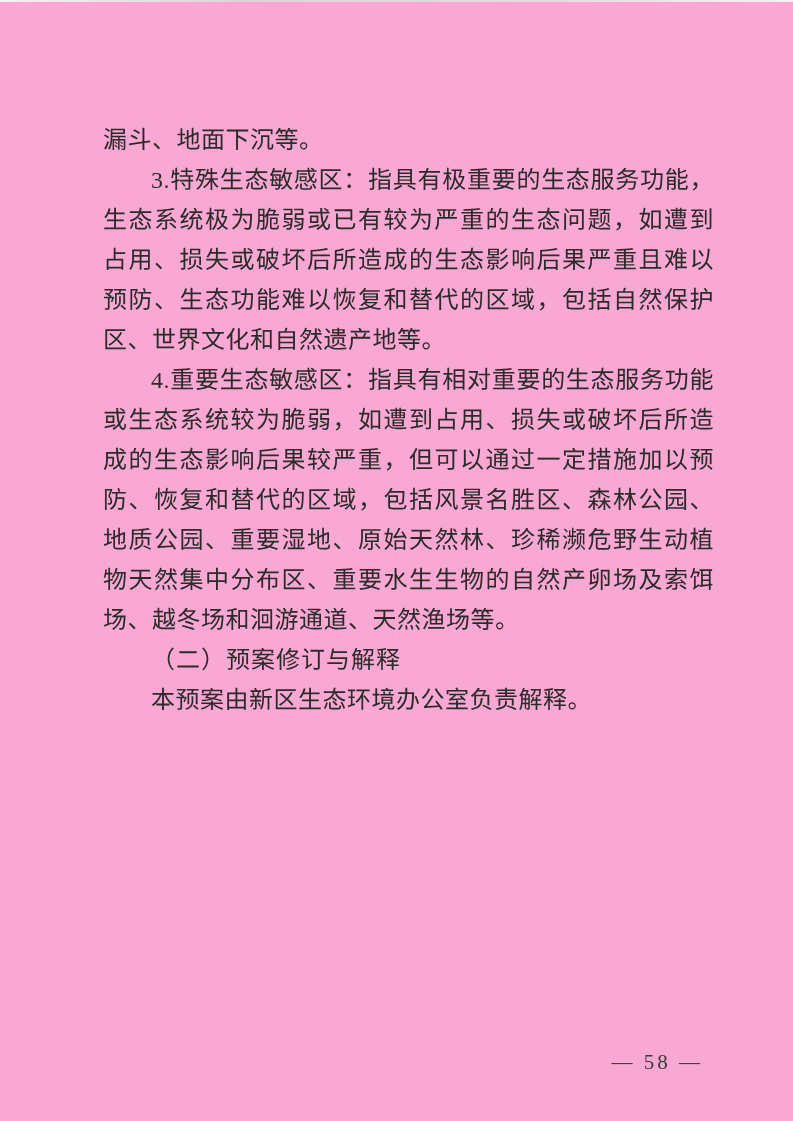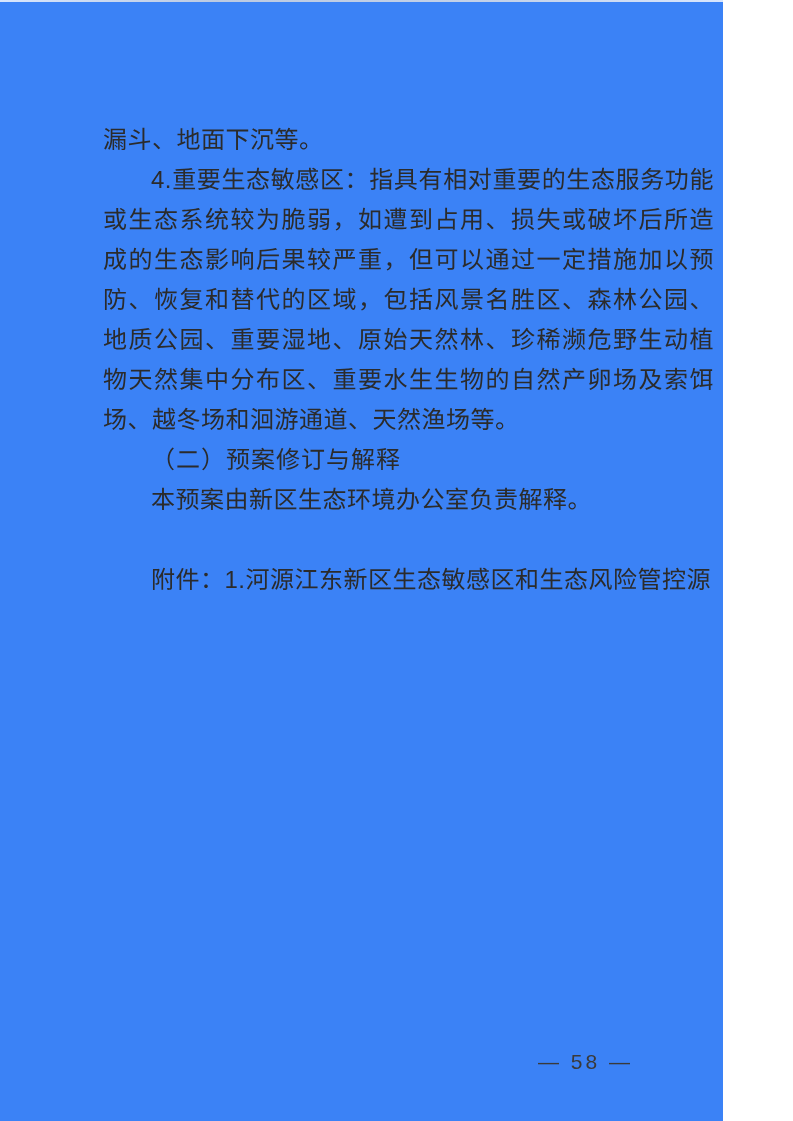--- a/index.html
+++ b/index.html
@@ -9,11 +9,11 @@
   }
   .page {
     position: relative;
-    width: 723px;
+    width: 793px;
     height: 1121px;
-    background: #3b82f6;
+    background: #f9a8d4;
     overflow: hidden;
-    font-family: Liberation Sans, sans-serif;
+    font-family: Liberation Serif, serif;
     color: #2b2b2b;
   }
   .scan-edge {

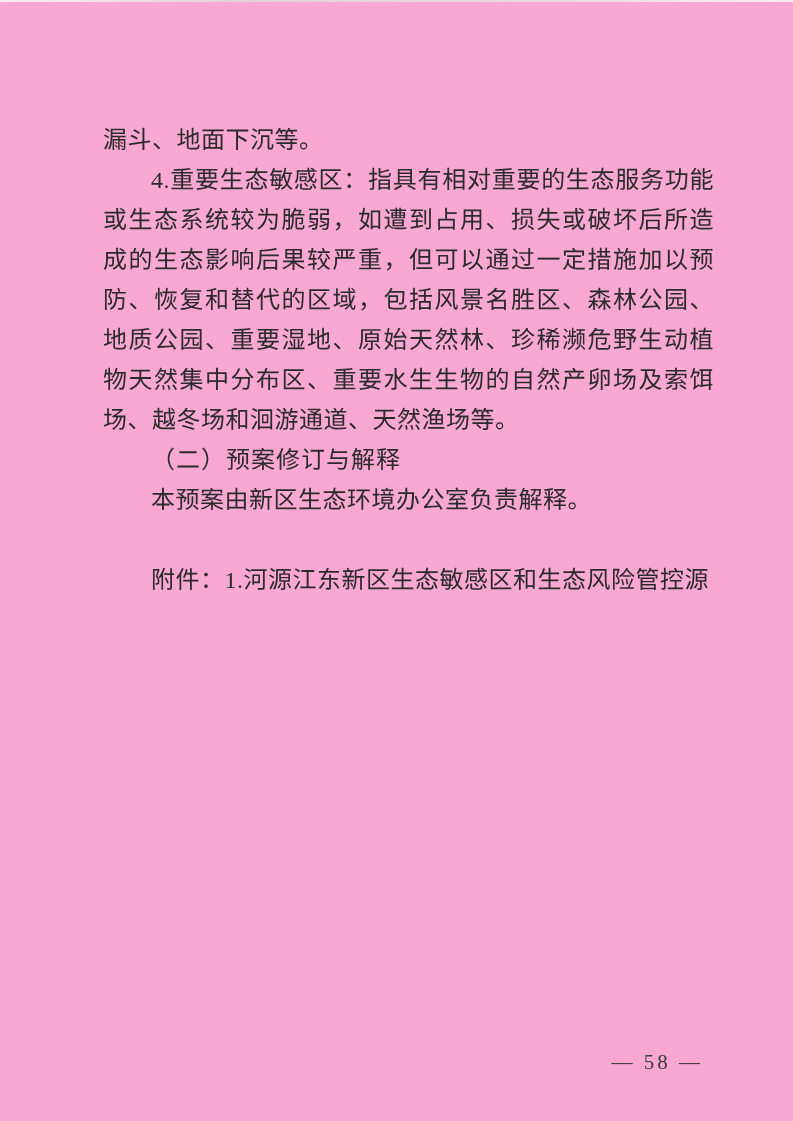--- a/index.html
+++ b/index.html
@@ -67,6 +67,7 @@
   <main class="content">
     <p>漏斗、地面下沉等。</p>
 
+    <p class="indent">3.特殊生态敏感区：指具有极重要的生态服务功能，生态系统极为脆弱或已有较为严重的生态问题，如遭到占用、损失或破坏后所造成的生态影响后果严重且难以预防、生态功能难以恢复和替代的区域，包括自然保护区、世界文化和自然遗产地等。</p>
 
     <p class="indent">4.重要生态敏感区：指具有相对重要的生态服务功能或生态系统较为脆弱，如遭到占用、损失或破坏后所造成的生态影响后果较严重，但可以通过一定措施加以预防、恢复和替代的区域，包括风景名胜区、森林公园、地质公园、重要湿地、原始天然林、珍稀濒危野生动植物天然集中分布区、重要水生生物的自然产卵场及索饵场、越冬场和洄游通道、天然渔场等。</p>
 

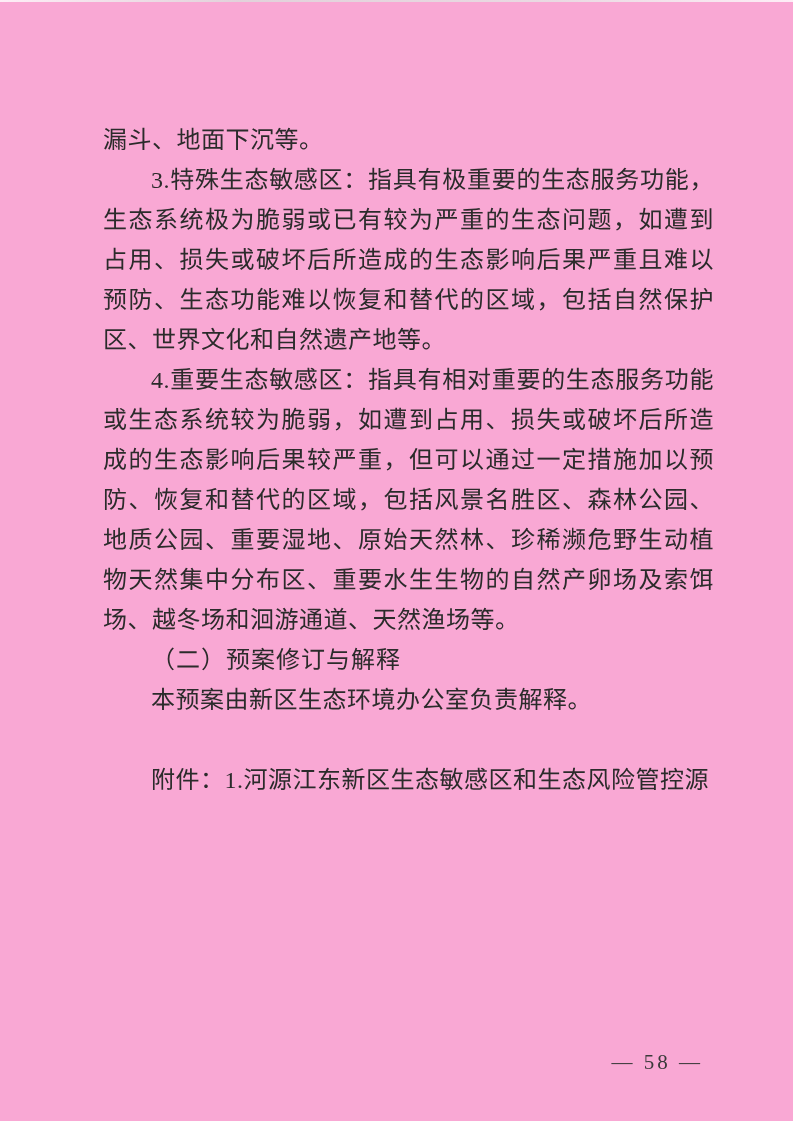--- a/index.html
+++ b/index.html
@@ -79,7 +79,6 @@
 
 
 
-    <p class="indent attachment">附件：1.河源江东新区生态敏感区和生态风险管控源</p>
   </main>
 
   <div class="page-number">— 58 —</div>

